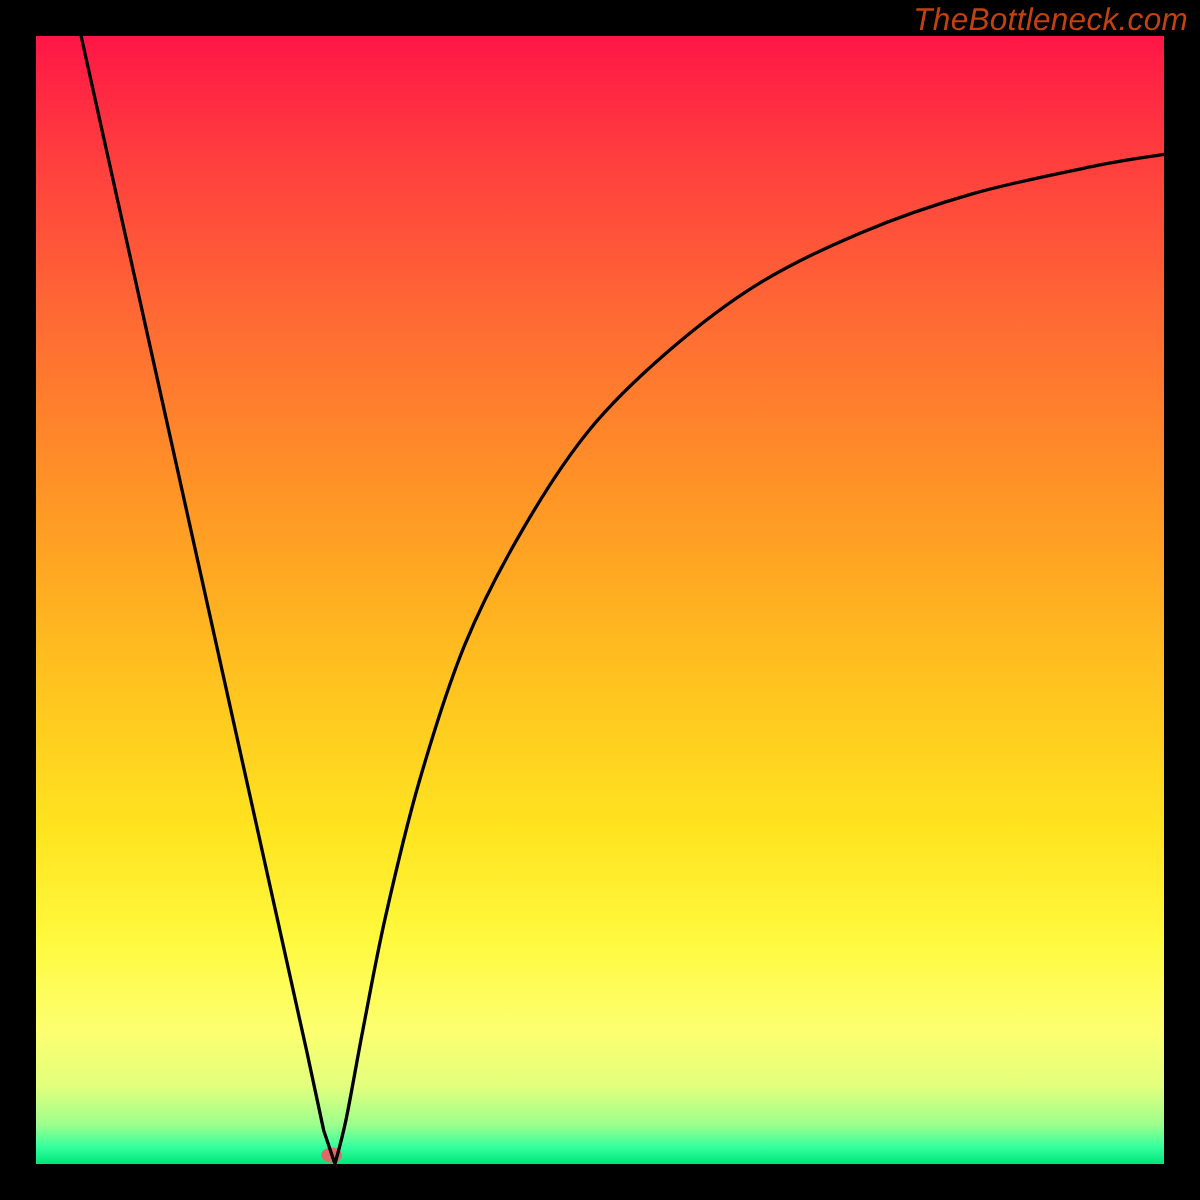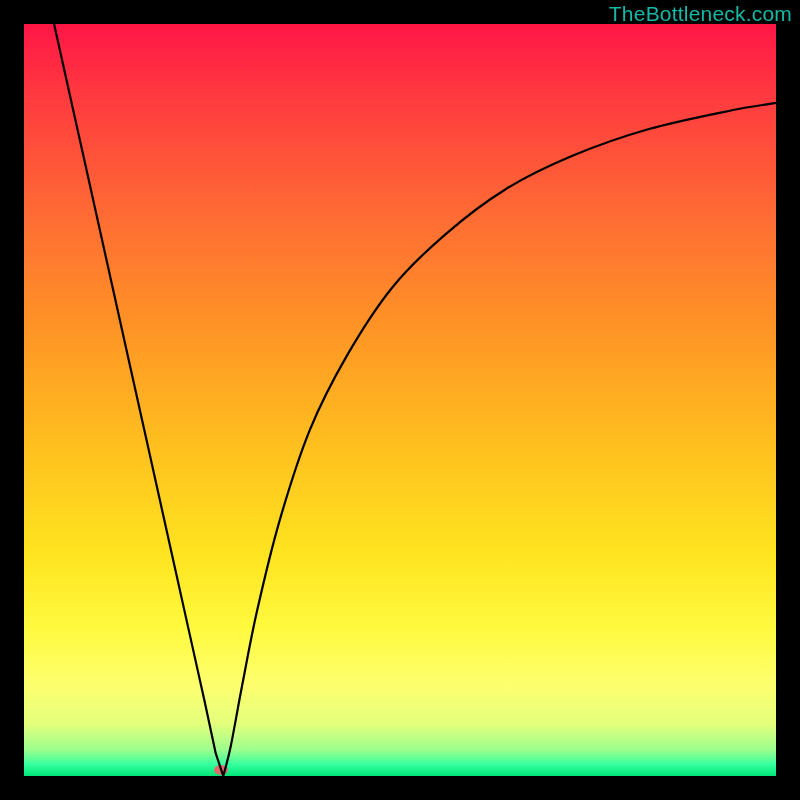--- a/index.html
+++ b/index.html
@@ -31,10 +31,11 @@
     position: absolute;
     top: 2px;
     right: 8px;
-    color: #14b8a6;
+    color: #c2410c;
     font-size: 21px;
     letter-spacing: 0.2px;
     font-weight: 400;
+    font-style: italic;
   }
 </style>
 </head>

